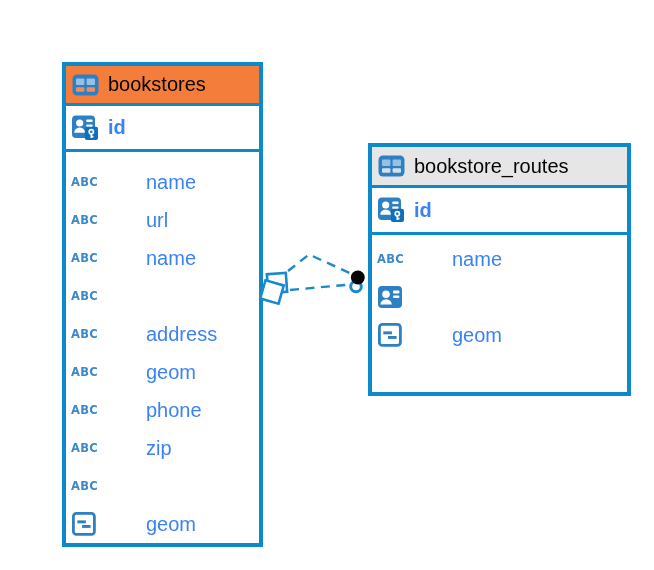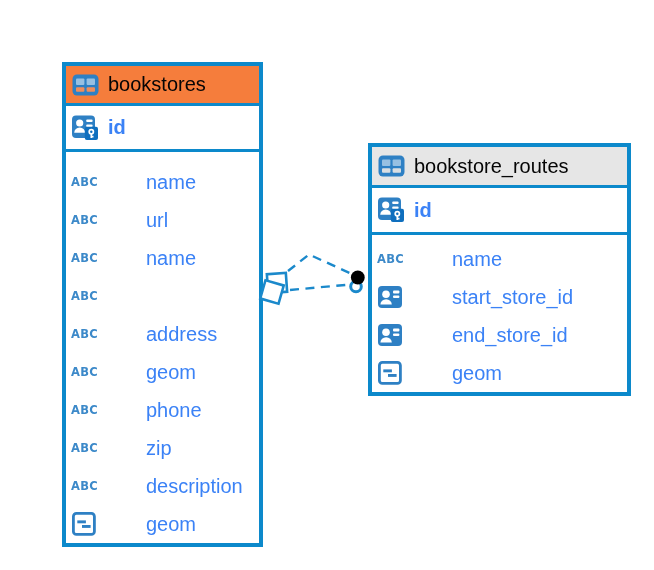--- a/index.html
+++ b/index.html
@@ -189,7 +189,6 @@
               <rect x="16" y="10.6" width="6.4" height="2.4" rx="1" fill="#fff"></rect>
             </svg>
           </span>
-          <span class="label">start_store_id</span>
         </div>
         <div class="row">
           <span class="icon">

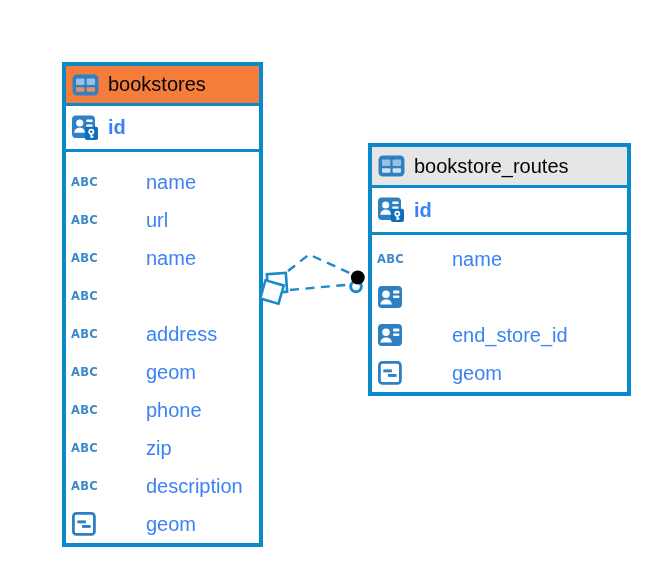--- a/index.html
+++ b/index.html
@@ -193,18 +193,6 @@
         <div class="row">
           <span class="icon">
             <svg width="26" height="24" viewBox="0 0 26 24">
-              <rect x="1" y="1" width="24" height="22" rx="4" fill="#2e80c4"></rect>
-              <circle cx="9" cy="9.2" r="3.8" fill="#fff"></circle>
-              <path d="M3.4 19.6 a5.7 5.4 0 0 1 11.4 0 z" fill="#fff"></path>
-              <rect x="16" y="5.6" width="6.4" height="2.8" rx="1" fill="#fff"></rect>
-              <rect x="16" y="10.6" width="6.4" height="2.4" rx="1" fill="#fff"></rect>
-            </svg>
-          </span>
-          <span class="label">end_store_id</span>
-        </div>
-        <div class="row">
-          <span class="icon">
-            <svg width="26" height="24" viewBox="0 0 26 24">
               <rect x="2.4" y="1.4" width="21" height="21" rx="3" fill="#fff" stroke="#2e80c4" stroke-width="2.8"></rect>
               <rect x="6.3" y="8.4" width="8.6" height="2.9" fill="#2e80c4"></rect>
               <rect x="11" y="13" width="8.6" height="2.9" fill="#2e80c4"></rect>

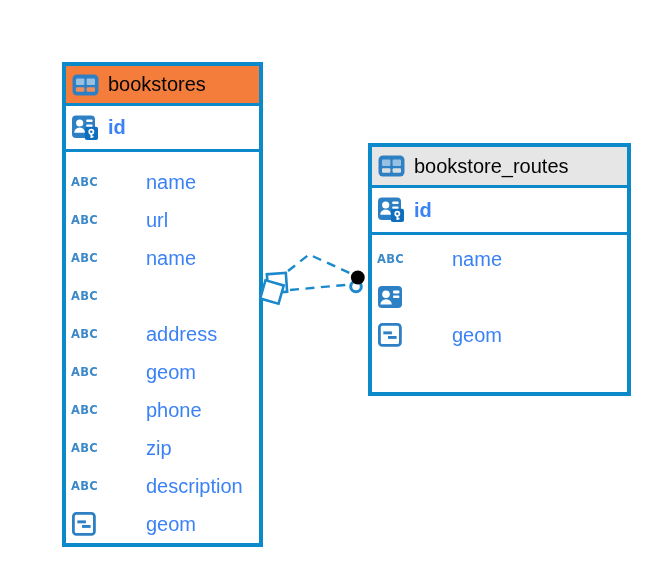--- a/index.html
+++ b/index.html
@@ -129,7 +129,6 @@
         </div>
         <div class="row">
           <span class="icon abc">ABC</span>
-          <span class="label">description</span>
         </div>
         <div class="row">
           <span class="icon">

